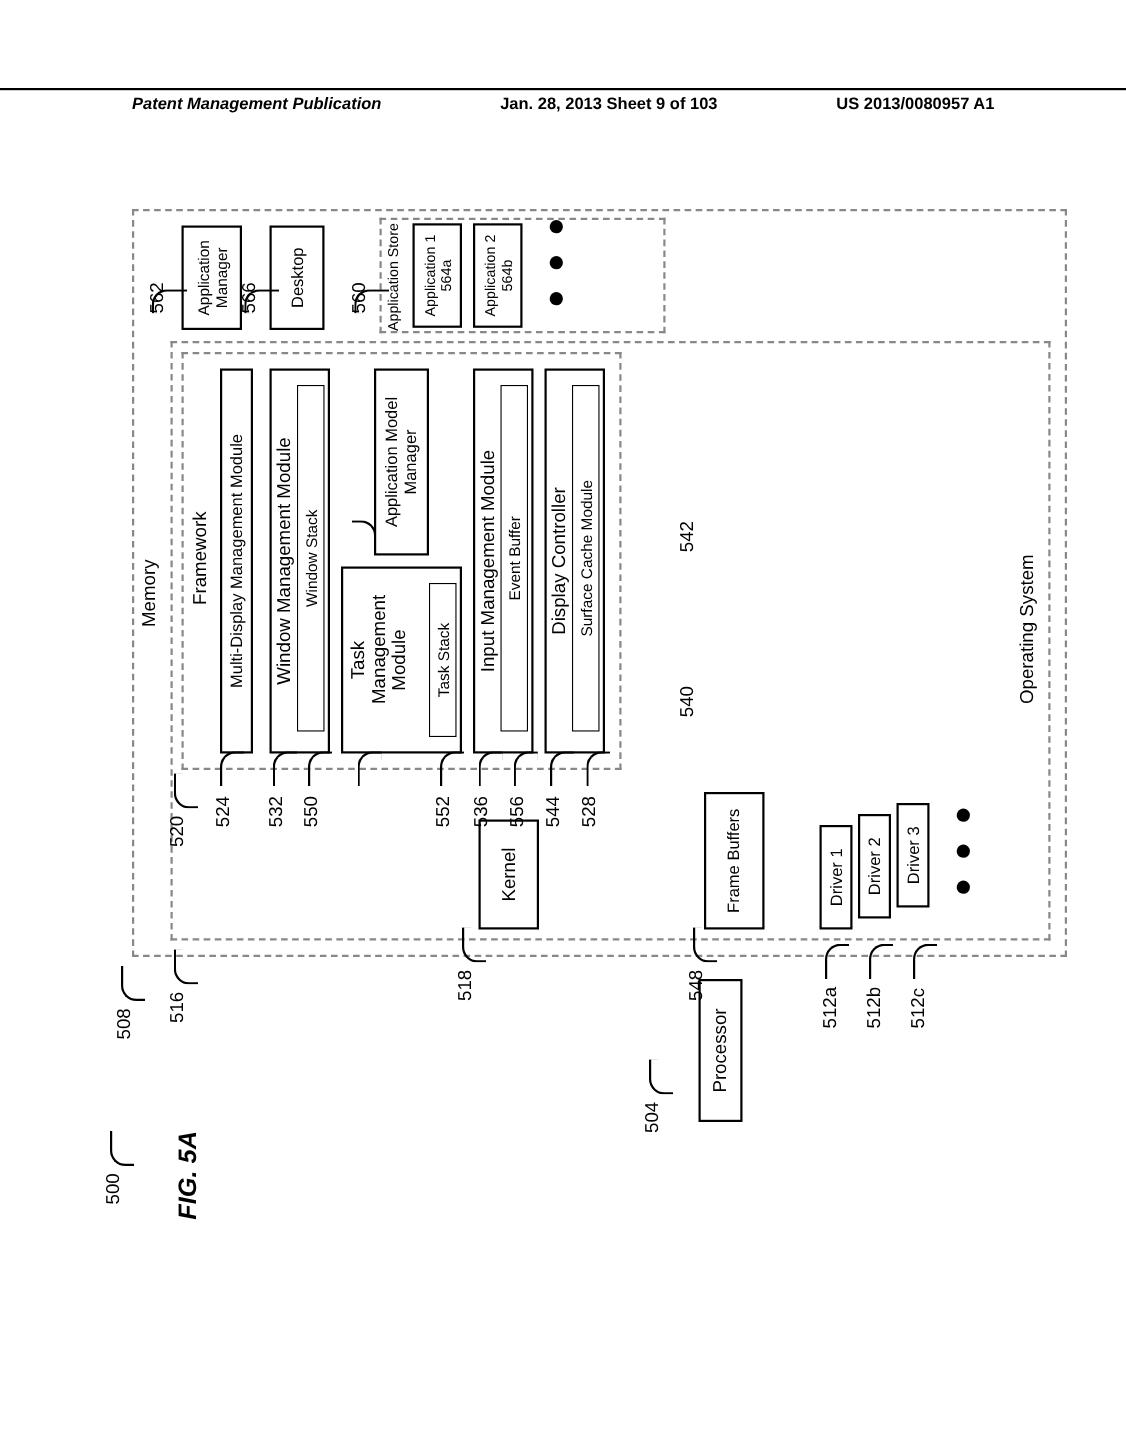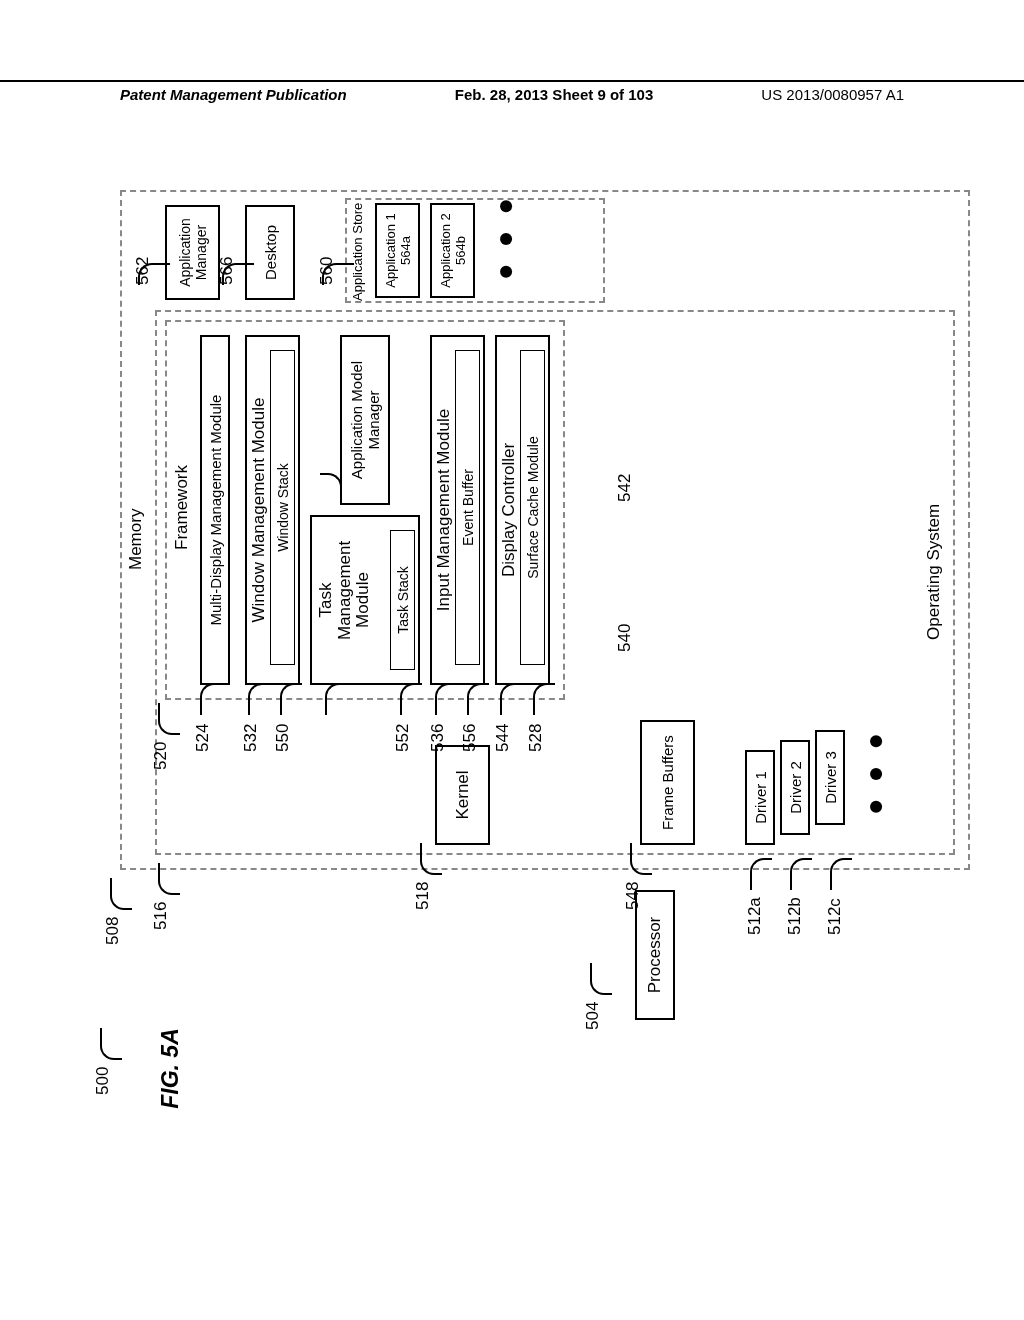--- a/index.html
+++ b/index.html
@@ -119,7 +119,7 @@
 
 <div class="header">
   <span class="left">Patent Management Publication</span>
-  <span class="mid">Feb. 28, 2013  Sheet 9 of 103</span>
+  <span class="mid">Jan. 28, 2013  Sheet 9 of 103</span>
   <span class="right">US 2013/0080957 A1</span>
 </div>
 

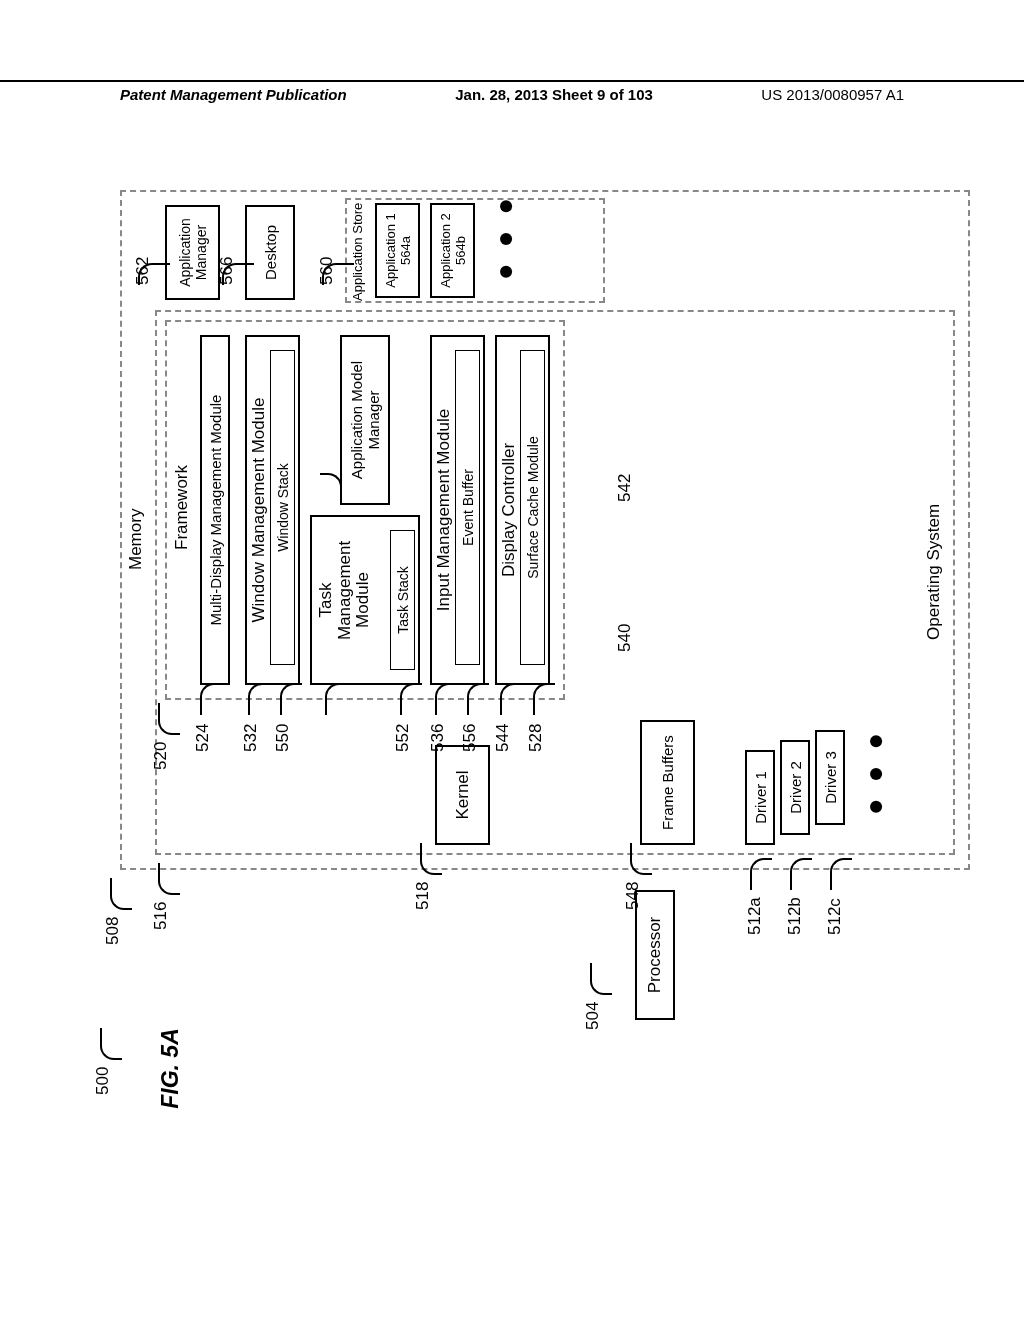--- a/index.html
+++ b/index.html
@@ -28,7 +28,7 @@
   }
   .header .left { font-style: italic; }
   .header .mid { font-weight: bold; }
-  .header .right { font-weight: normal; }
+  .header .right { font-weight: bold; }
 
   
   .canvas {

